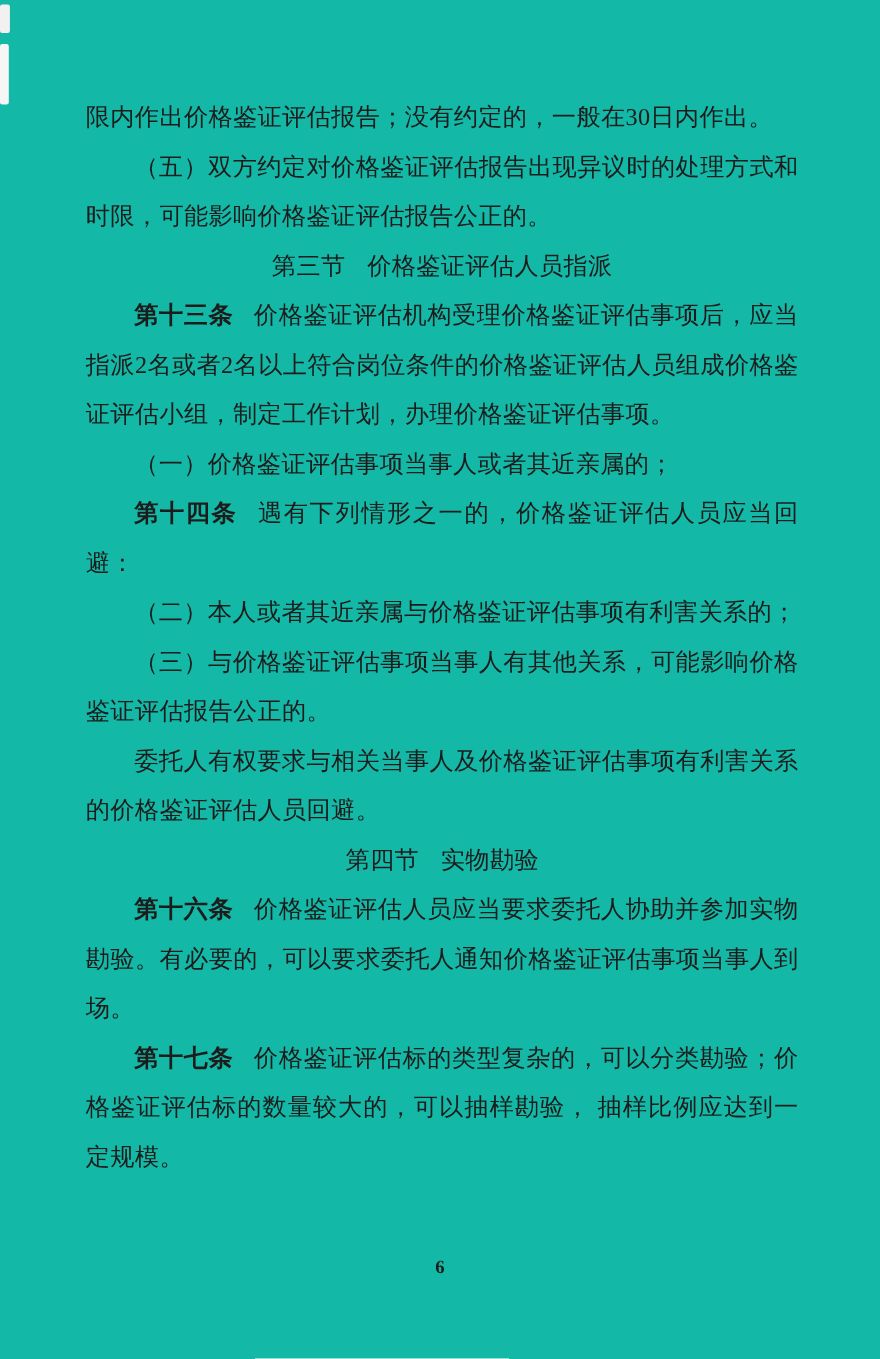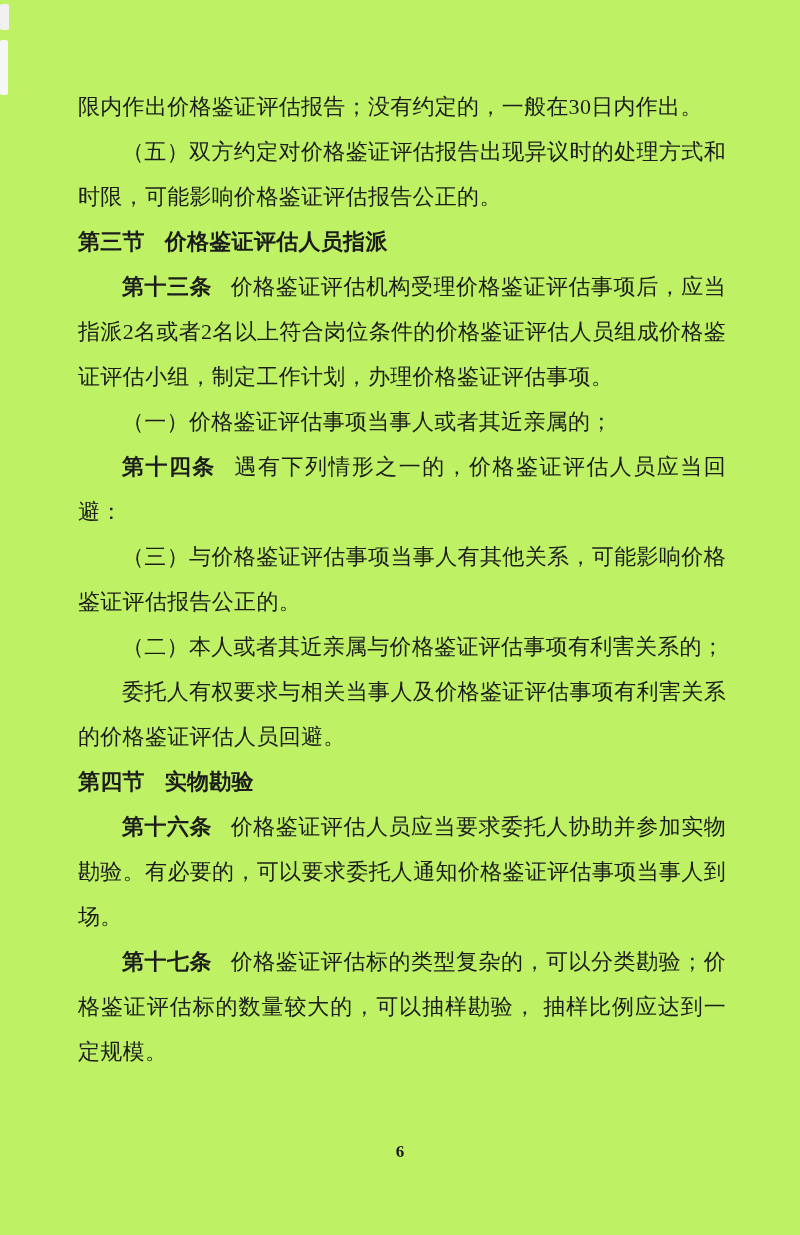--- a/index.html
+++ b/index.html
@@ -12,7 +12,7 @@
     position: relative;
     width: 800px;
     height: 1235px;
-    background: #bef264;
+    background: #14b8a6;
     overflow: hidden;
     font-family: "Liberation Serif", "DejaVu Serif", serif;
     color: #1c1c1c;

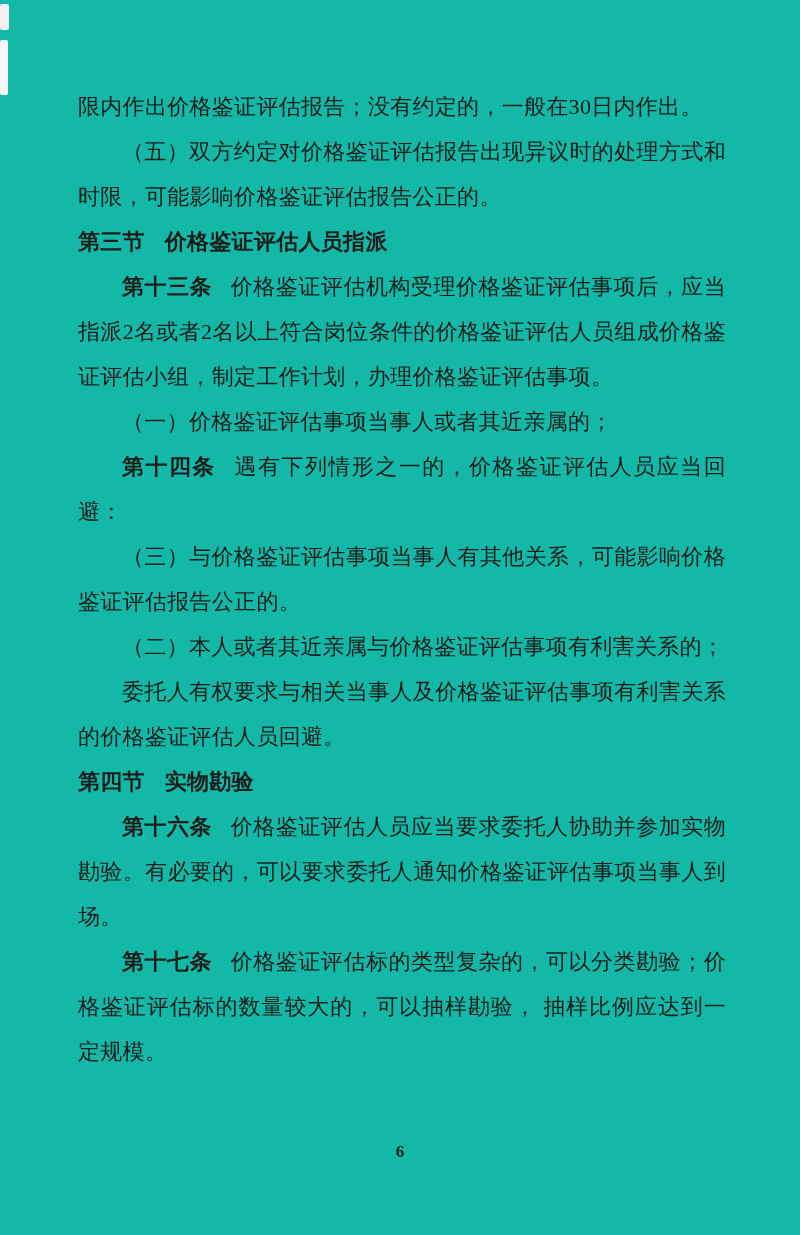--- a/index.html
+++ b/index.html
@@ -47,8 +47,8 @@
   .noindent { text-indent: 0; }
 
   .heading {
-    text-align: left;
-    font-weight: bold;
+    text-align: center;
+    font-weight: normal;
     text-indent: 0;
   }
 

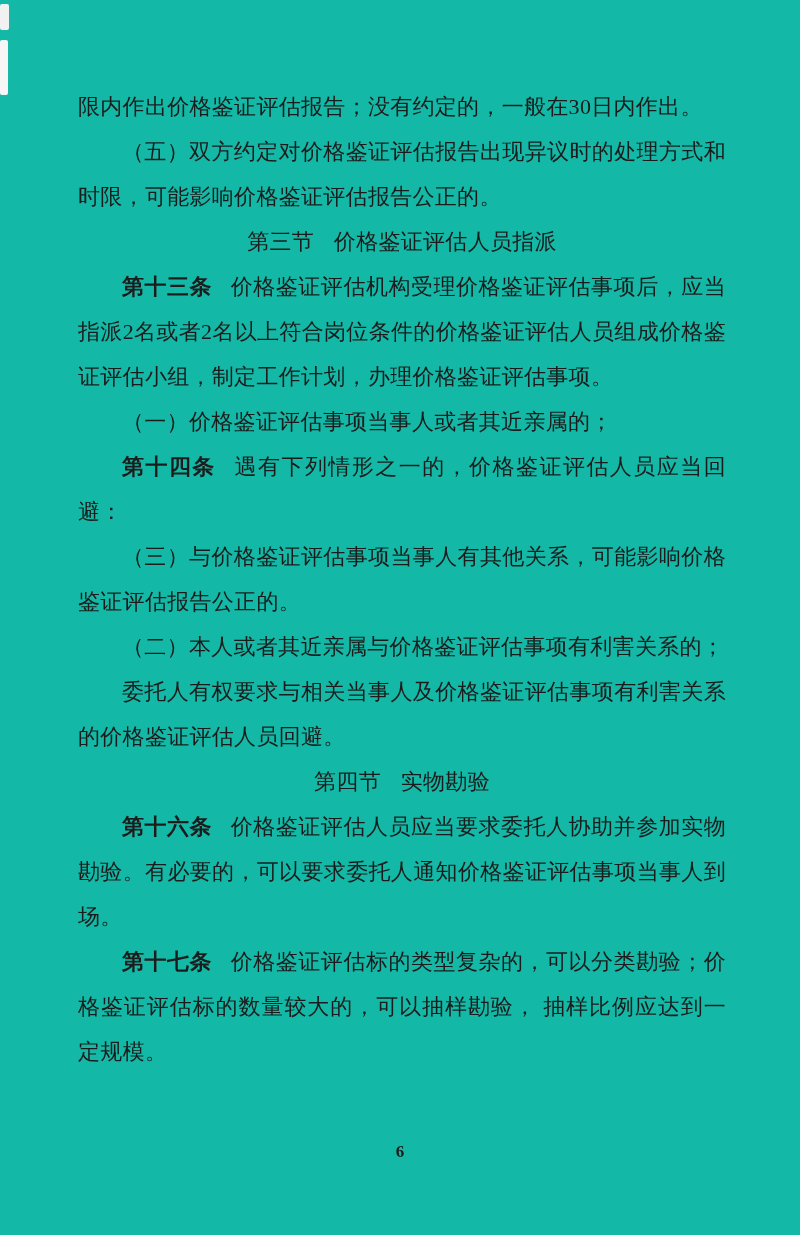--- a/index.html
+++ b/index.html
@@ -99,9 +99,9 @@
       <span class="lead">第十四条</span><span>遇有下列情形之一的，价格鉴证评估人员应当回避：</span>
     </p>
 
+    <p class="indent">（二）本人或者其近亲属与价格鉴证评估事项有利害关系的；</p>
+
     <p class="indent">（三）与价格鉴证评估事项当事人有其他关系，可能影响价格鉴证评估报告公正的。</p>
-
-    <p class="indent">（二）本人或者其近亲属与价格鉴证评估事项有利害关系的；</p>
 
     <p class="indent">委托人有权要求与相关当事人及价格鉴证评估事项有利害关系的价格鉴证评估人员回避。</p>
 

